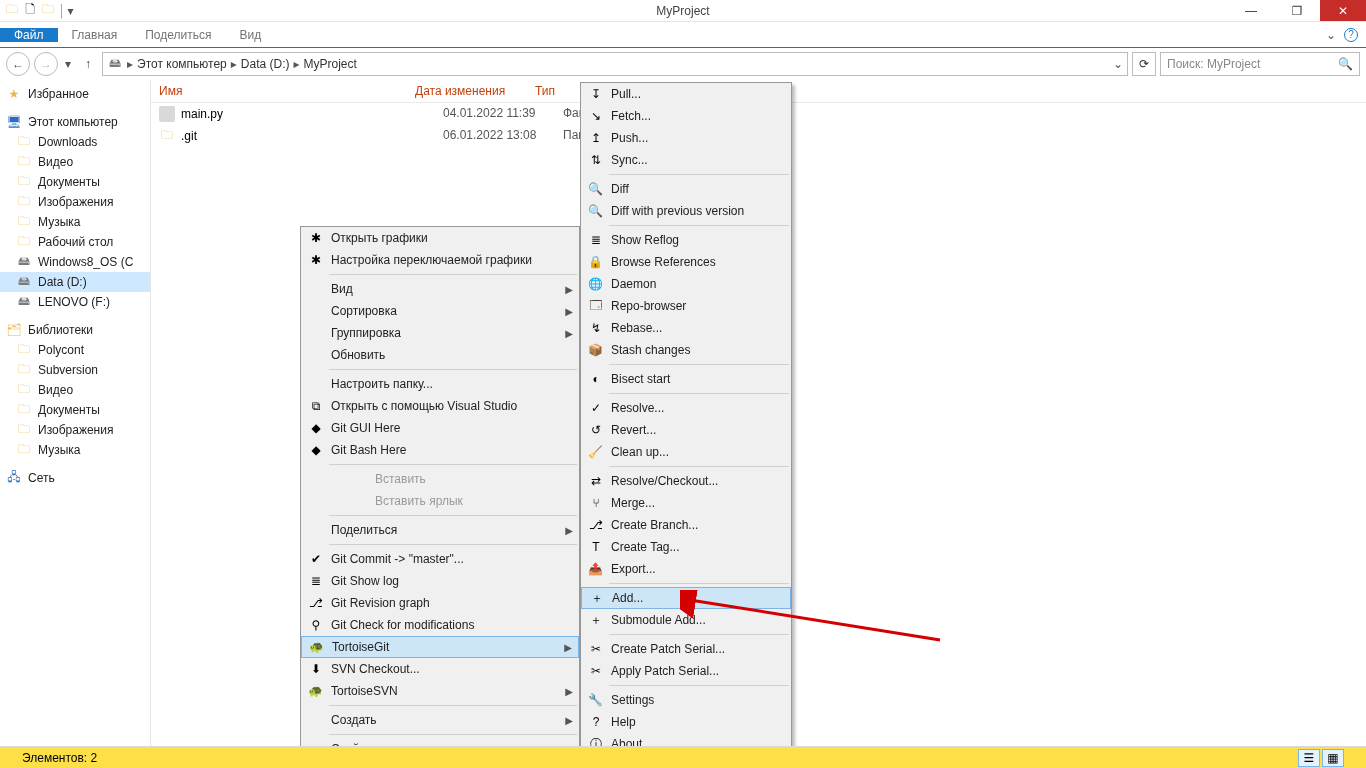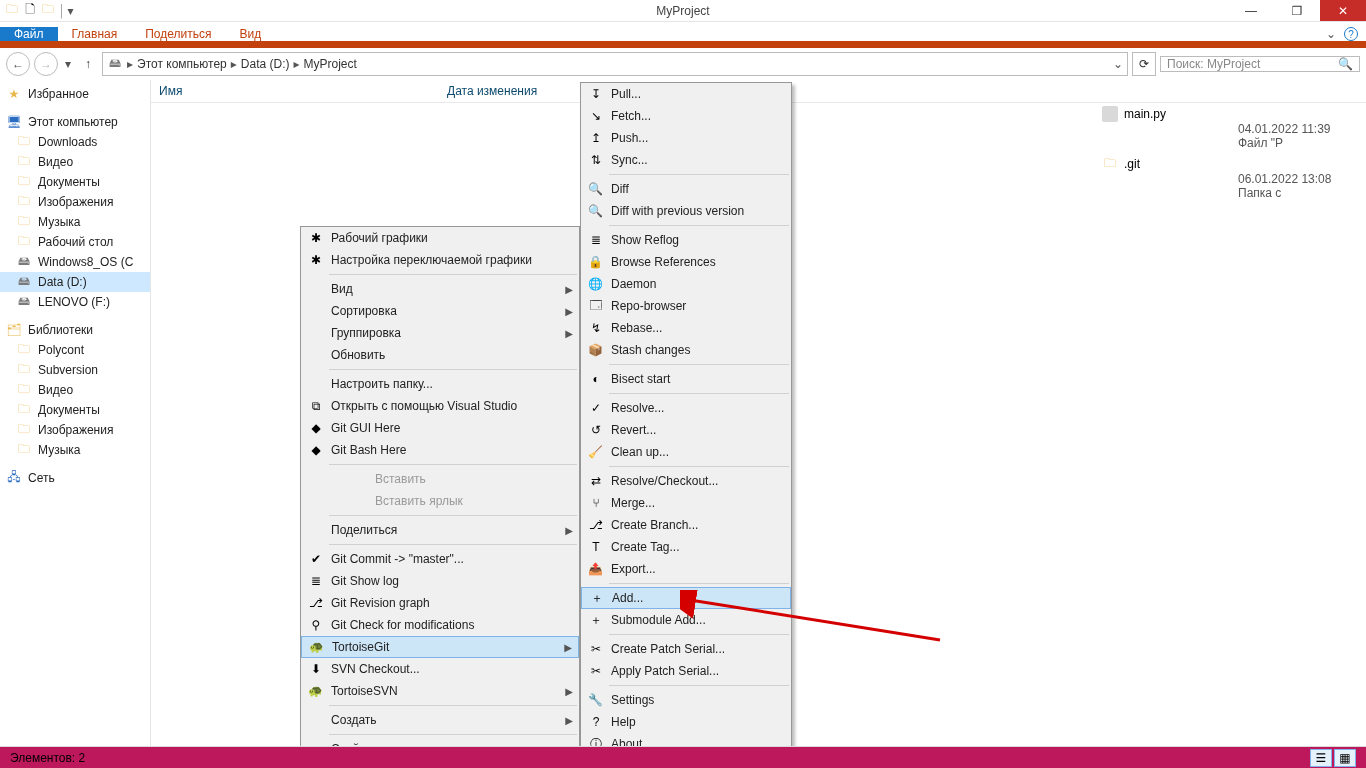--- a/index.html
+++ b/index.html
@@ -14,7 +14,7 @@
 .win-close { background:#c62d28; color:#fff; width:46px; }
 
 
-.ribbon { height:26px; background:#fff; display:flex; align-items:flex-end; border-bottom:7px solid #c2410c; position:relative; }
+.ribbon { height:26px; background:#fff; display:flex; align-items:center; border-bottom:1px solid #c2410c; position:relative; }
 .ribbon-tab { padding:0 14px; display:flex; align-items:center; color:#c2410c; }
 .ribbon-file { background:#1979ca; color:#fff; }
 .ribbon-help { position:absolute; right:8px; display:flex; align-items:center; gap:8px; }

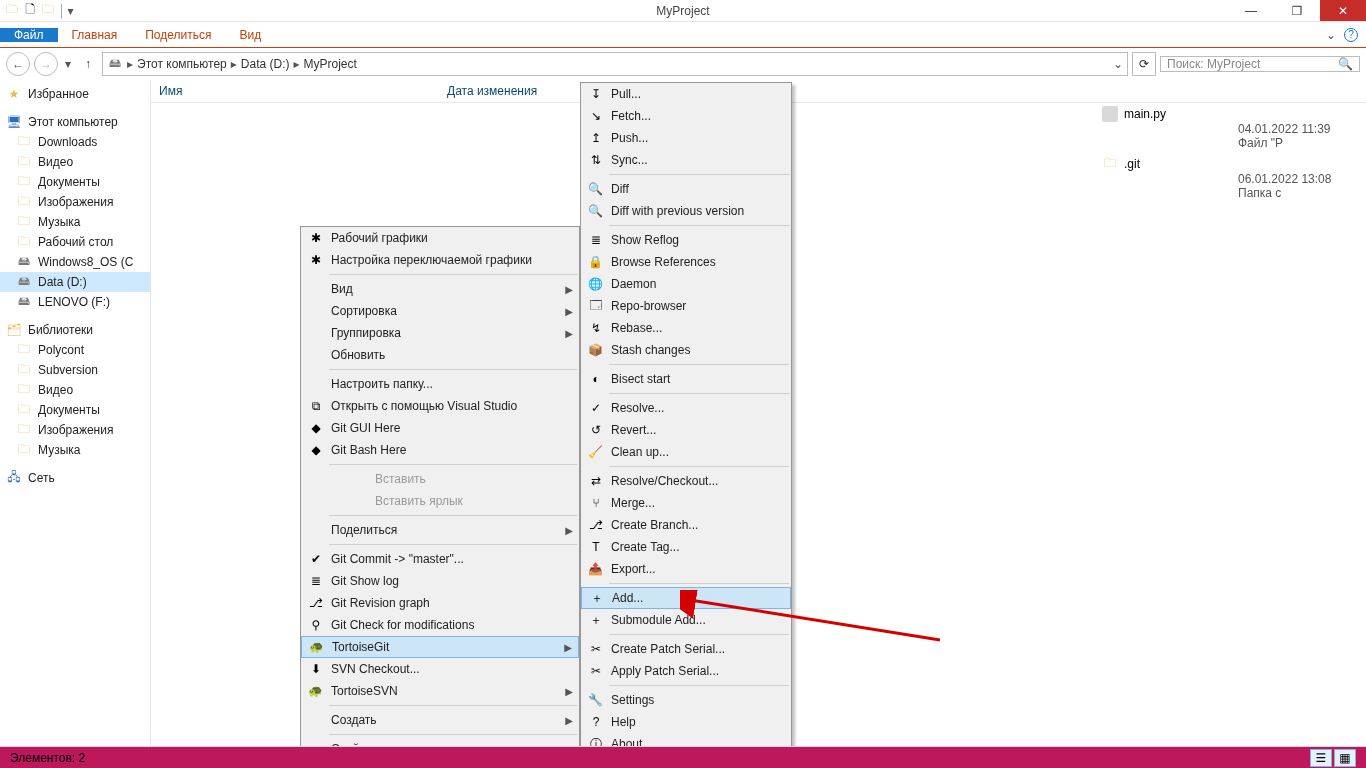--- a/index.html
+++ b/index.html
@@ -15,7 +15,7 @@
 
 
 .ribbon { height:26px; background:#fff; display:flex; align-items:center; border-bottom:1px solid #c2410c; position:relative; }
-.ribbon-tab { padding:0 14px; display:flex; align-items:center; color:#c2410c; }
+.ribbon-tab { padding:0 14px; display:flex; align-items:center; color:#737373; }
 .ribbon-file { background:#1979ca; color:#fff; }
 .ribbon-help { position:absolute; right:8px; display:flex; align-items:center; gap:8px; }
 

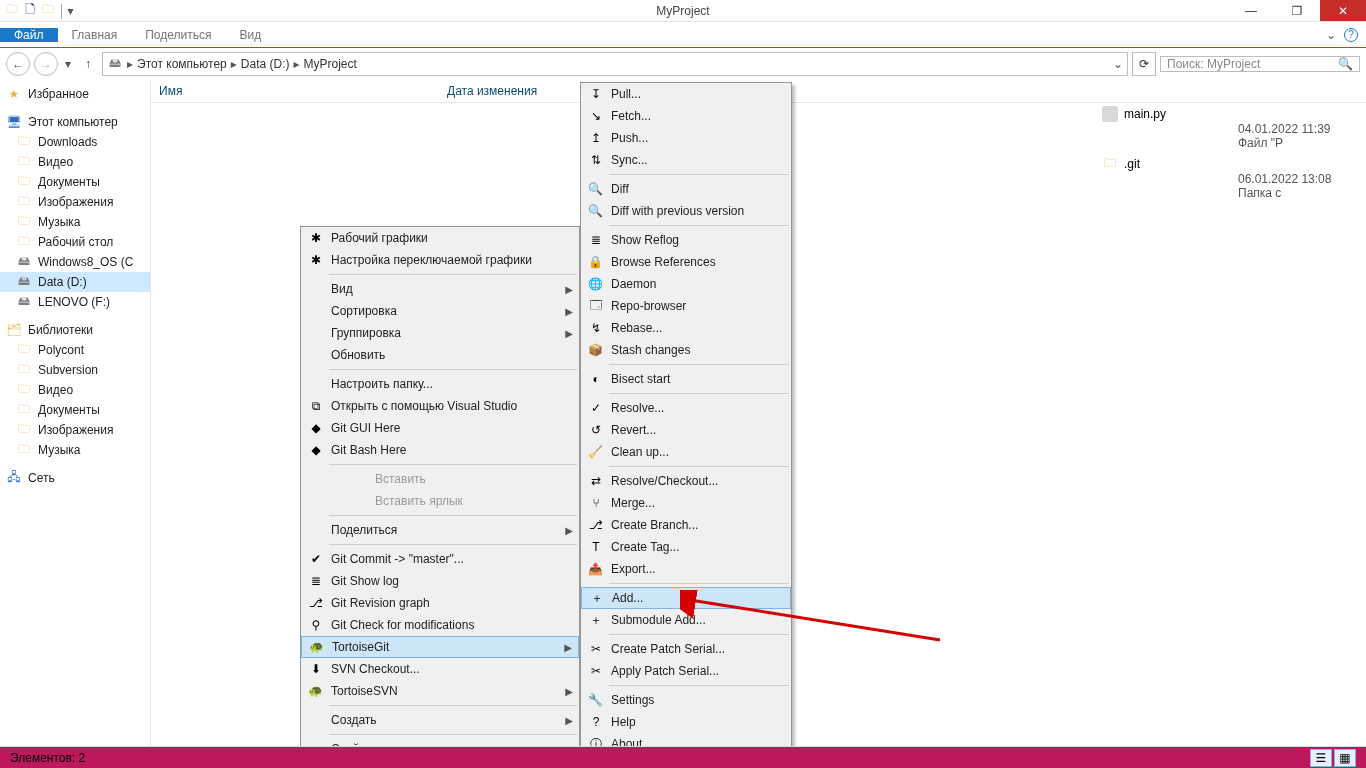--- a/index.html
+++ b/index.html
@@ -30,7 +30,7 @@
 .crumb-arrow { color:#555; }
 .addr-drop { color:#555; margin-left:auto; }
 .refresh-btn { width:24px; height:24px; border:1px solid #bcbcbc; display:flex; align-items:center; justify-content:center; color:#333; }
-.search-box { width:200px; height:16px; border:1px solid #bcbcbc; display:flex; align-items:center; padding:0 6px; color:#888; }
+.search-box { width:200px; height:24px; border:1px solid #bcbcbc; display:flex; align-items:center; padding:0 6px; color:#888; }
 .search-box span.mag { margin-left:auto; color:#666; }
 
 

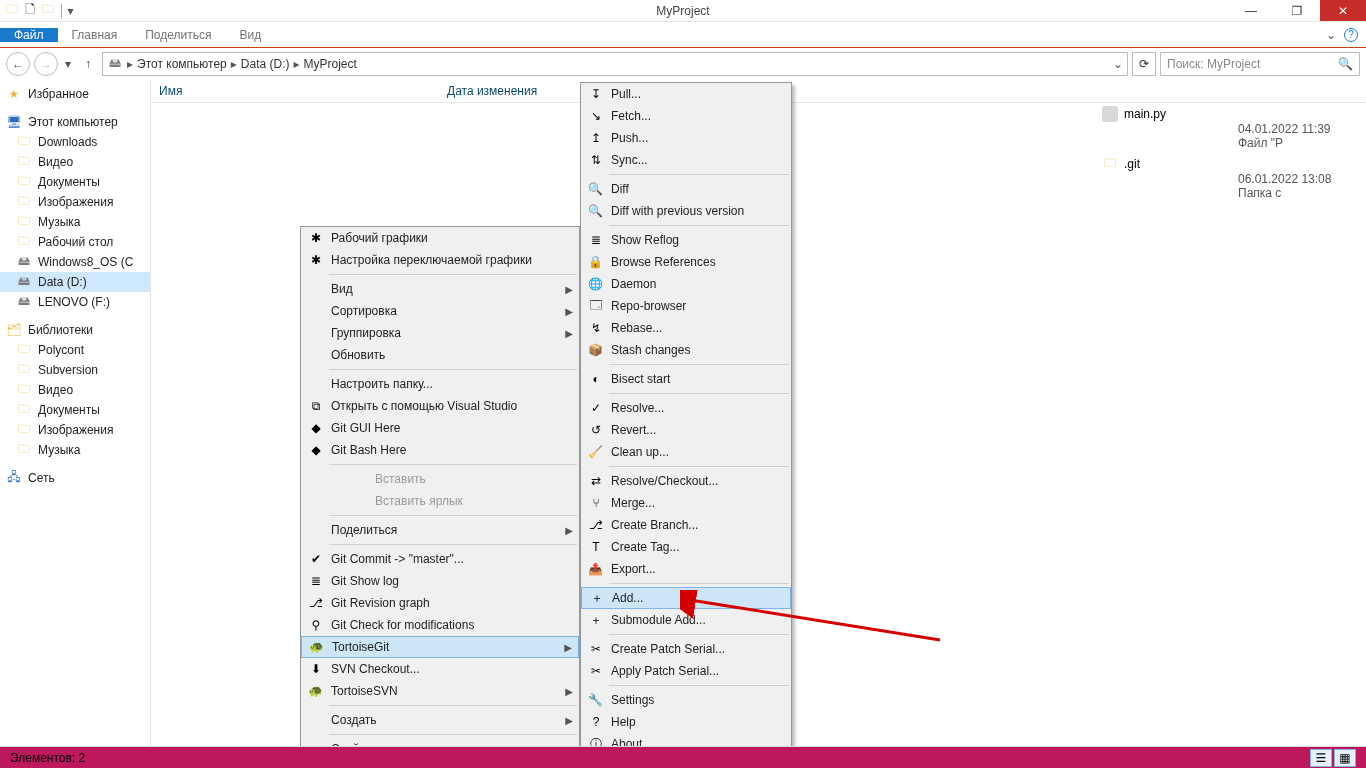--- a/index.html
+++ b/index.html
@@ -43,7 +43,7 @@
 .side-icon { width:16px; height:16px; display:inline-flex; align-items:center; justify-content:center; font-size:12px; }
 
 .file-pane { flex:1; display:flex; flex-direction:column; position:relative; border-left:1px solid #e5e5e5; }
-.col-headers { display:flex; padding:4px 8px; color:#0c4a6e; border-bottom:1px solid #e9e9e9;gap:32px; }
+.col-headers { display:flex; padding:4px 8px; color:#c2410c; border-bottom:1px solid #e9e9e9; }
 .col-name { width:256px; }
 .col-date { width:120px; }
 .col-type { width:120px; }

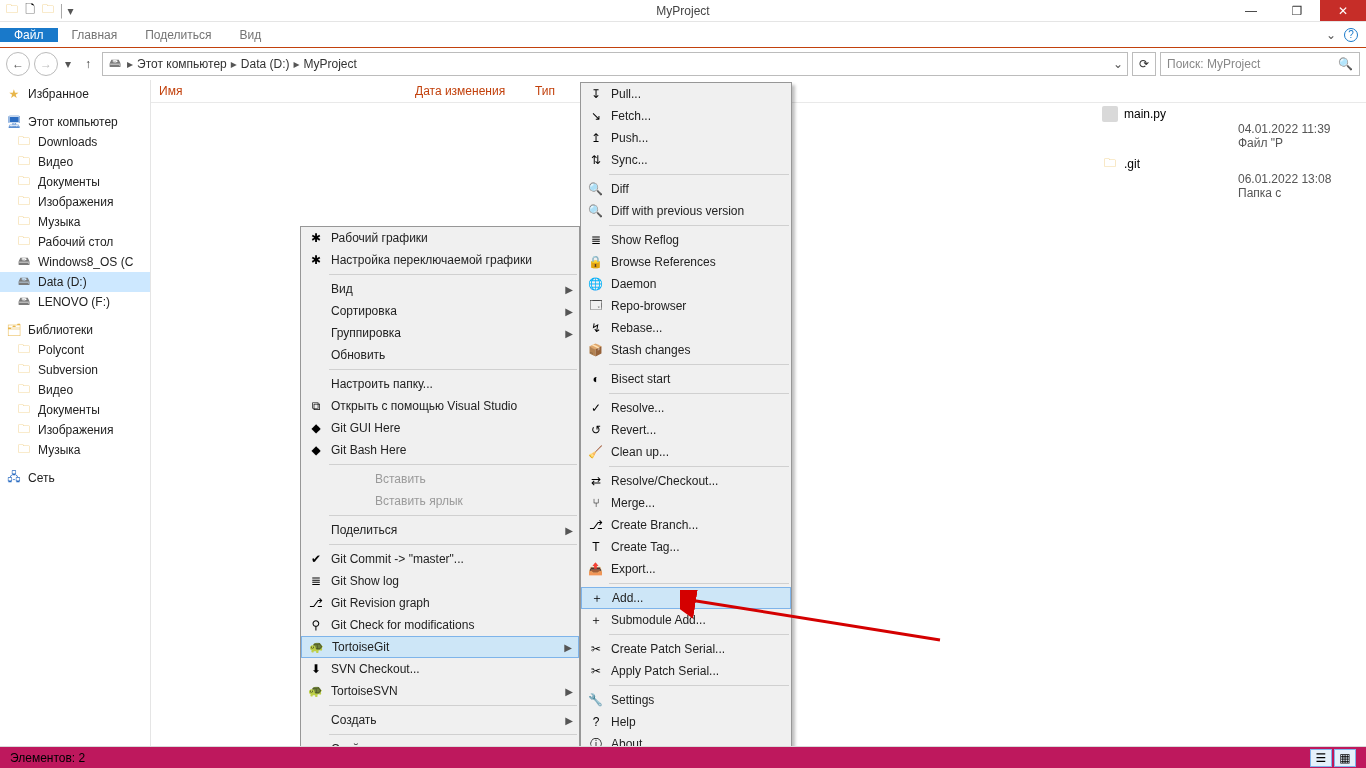--- a/index.html
+++ b/index.html
@@ -47,7 +47,7 @@
 .col-name { width:256px; }
 .col-date { width:120px; }
 .col-type { width:120px; }
-.file-row { display:flex; padding:3px 8px; align-items:flex-end;flex-direction:column; }
+.file-row { display:flex; padding:3px 8px; align-items:flex-start; }
 .file-row .fn { width:256px; display:flex; align-items:center; gap:6px; }
 .file-row .fd { width:120px; color:#555;margin-left:28px; }
 .file-row .ft { width:120px; color:#555; }

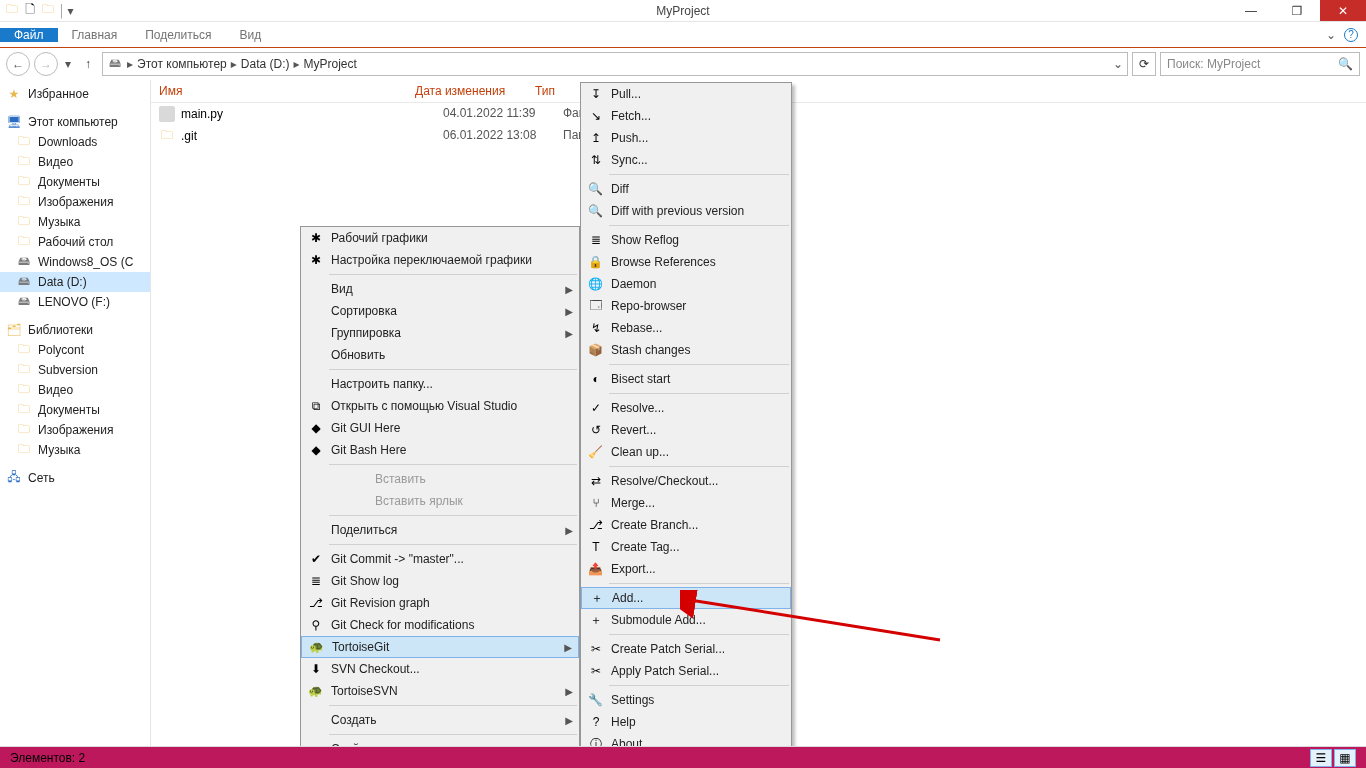--- a/index.html
+++ b/index.html
@@ -252,7 +252,7 @@
 <div class="ctx ctx1" id="ctx1">
     <div class="ctx-row">
       <span class="ctx-ico">✱</span>
-      <span class="ctx-label">Рабочий графики</span>
+      <span class="ctx-label">Открыть графики</span>
     </div>
     <div class="ctx-row">
       <span class="ctx-ico">✱</span>

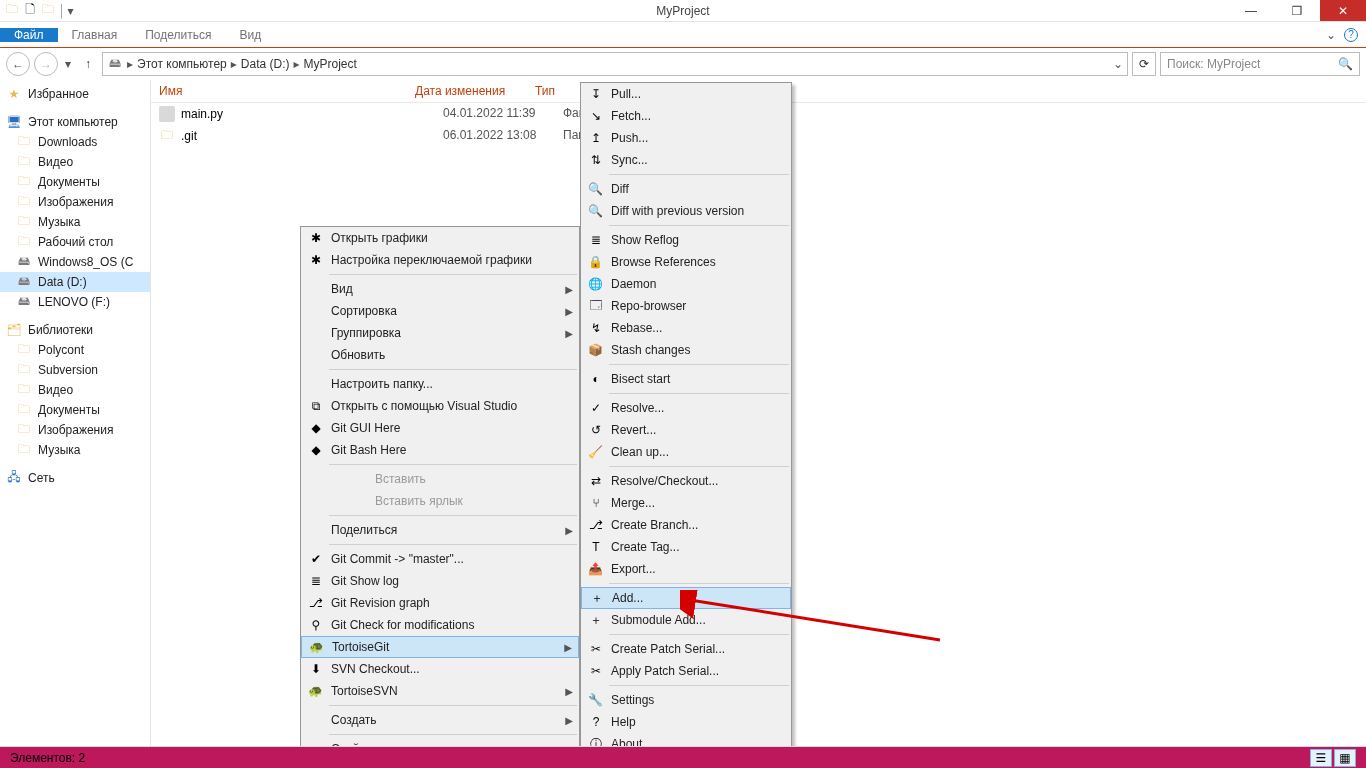--- a/index.html
+++ b/index.html
@@ -66,7 +66,7 @@
 .ctx-sep { height:1px; background:#d0d0d0; margin:3px 2px 3px 28px; }
 
 
-.status { position:absolute; left:0; right:0; bottom:0; height:22px; border-top:1px solid #d9d9d9; display:flex; align-items:center; padding:0 10px; background:#be185d; }
+.status { position:absolute; left:0; right:0; bottom:0; height:22px; border-top:1px solid #d9d9d9; display:flex; align-items:center; padding:0 22px; background:#fde047; }
 .view-toggles { margin-left:auto; display:flex; gap:2px; }
 .vt { width:22px; height:18px; border:1px solid #7eb4ea; display:flex; align-items:center; justify-content:center; background:#e5f1fb; }
 

